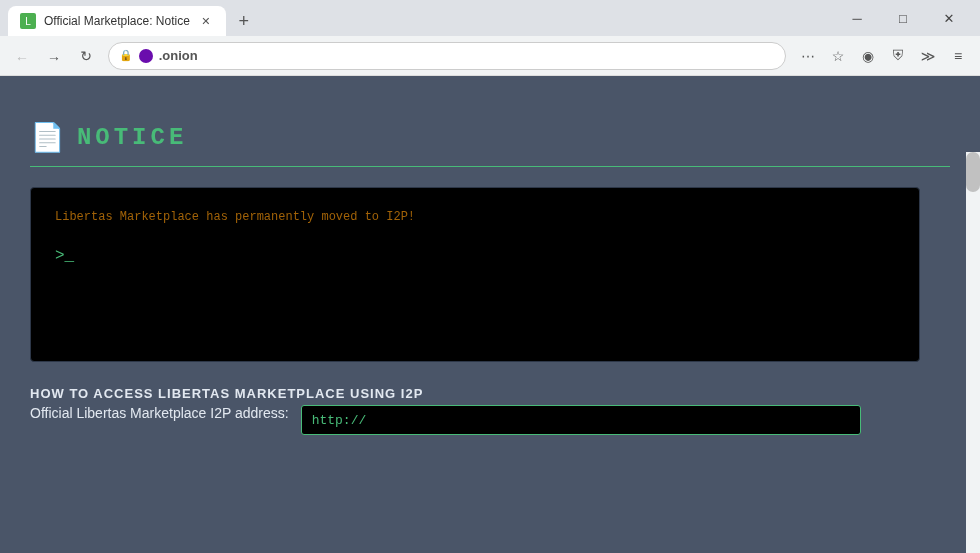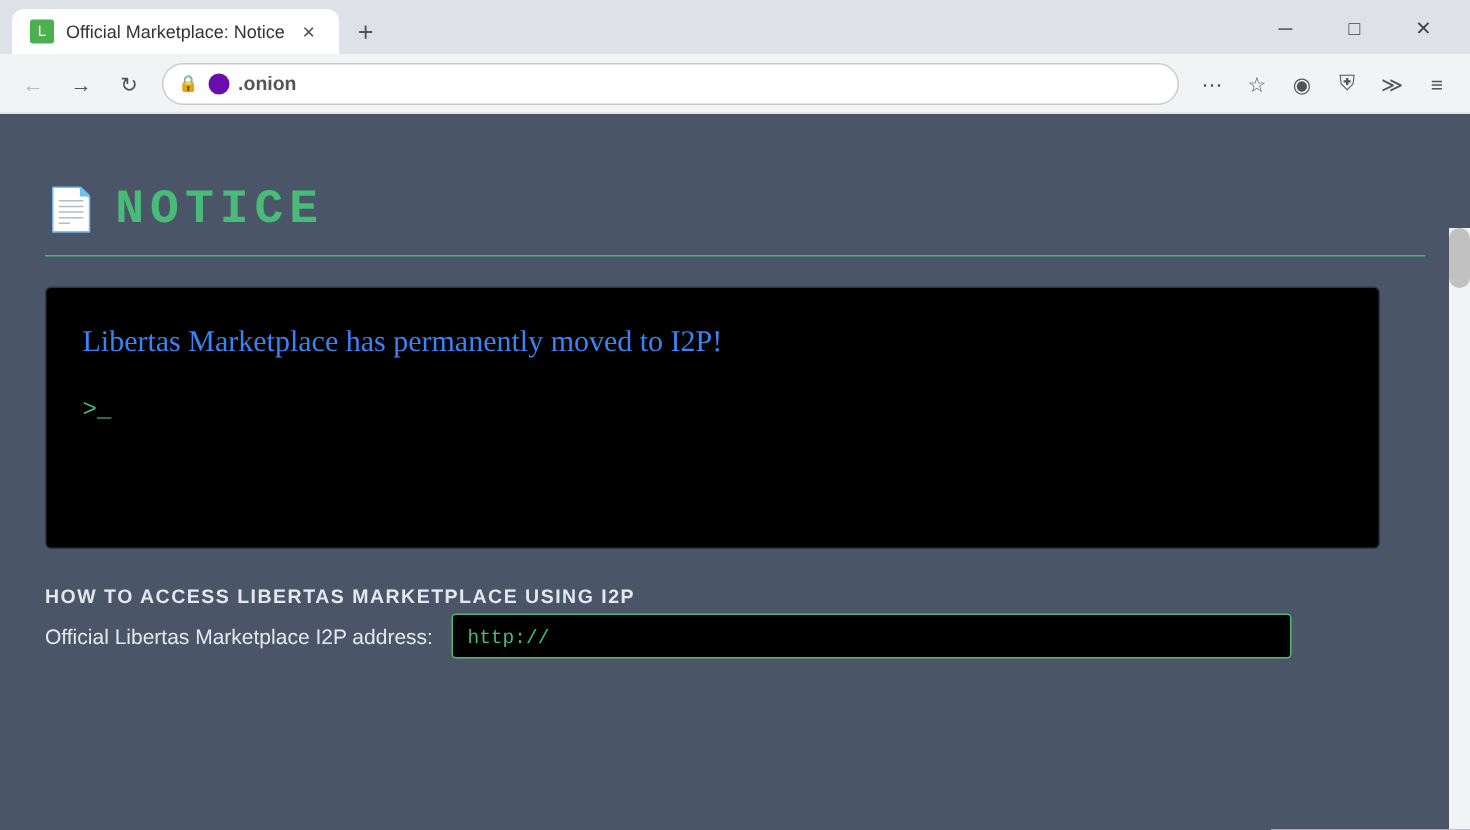--- a/index.html
+++ b/index.html
@@ -247,7 +247,7 @@
 
     .notice-title {
       font-family: 'Courier New', Courier, monospace;
-      font-size: 32px;
+      font-size: 24px;
       font-weight: bold;
       color: #48bb78;
       letter-spacing: 4px;

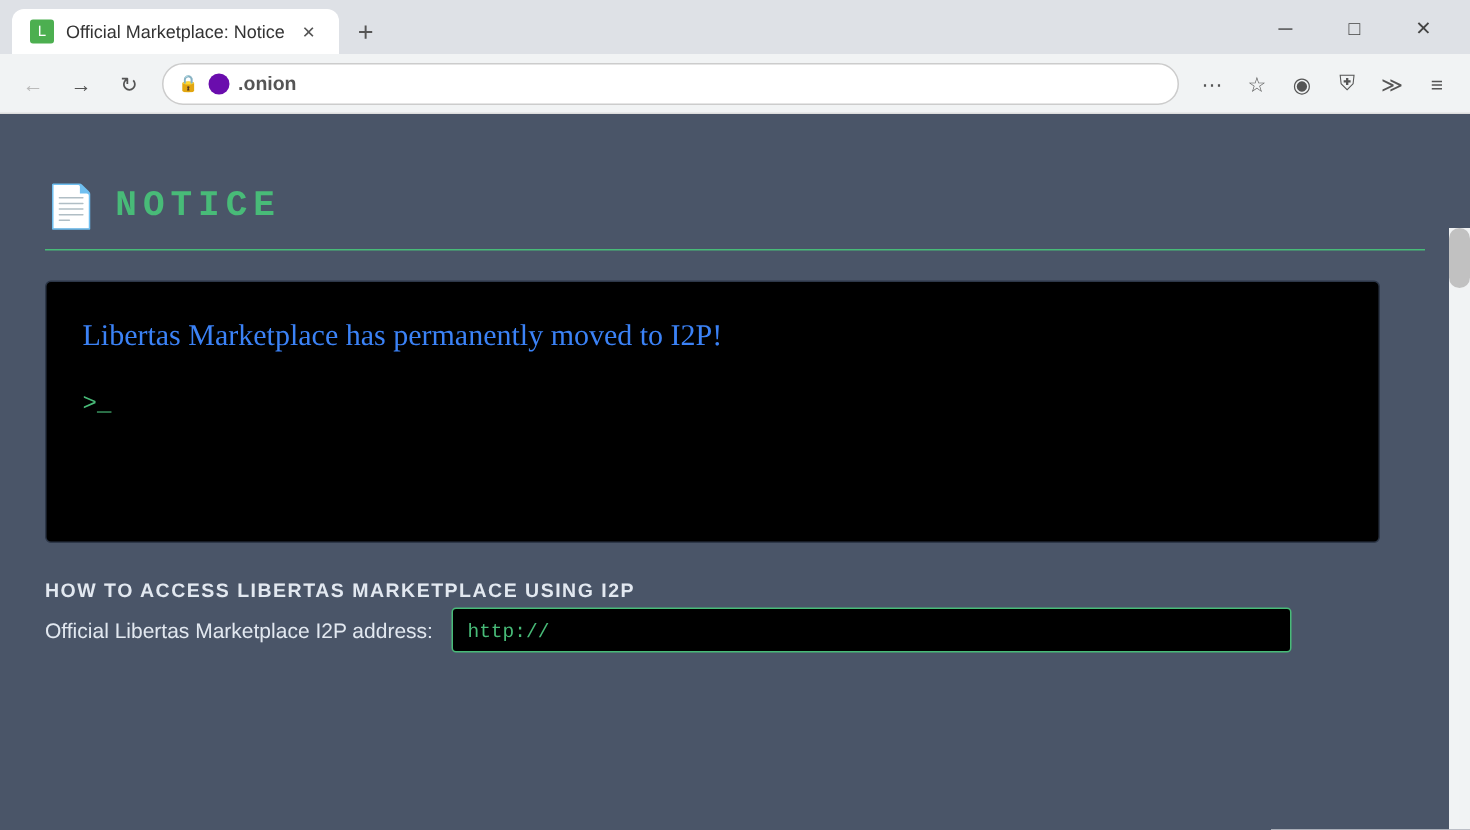--- a/index.html
+++ b/index.html
@@ -271,9 +271,9 @@
     }
 
     .terminal-text {
-      font-family: Liberation Serif, serif;
-      font-size: 20px;
-      color: #3b82f6;
+      font-family: Liberation Mono, monospace;
+      font-size: 12px;
+      color: #a16207;
       line-height: 1.6;
     }
 

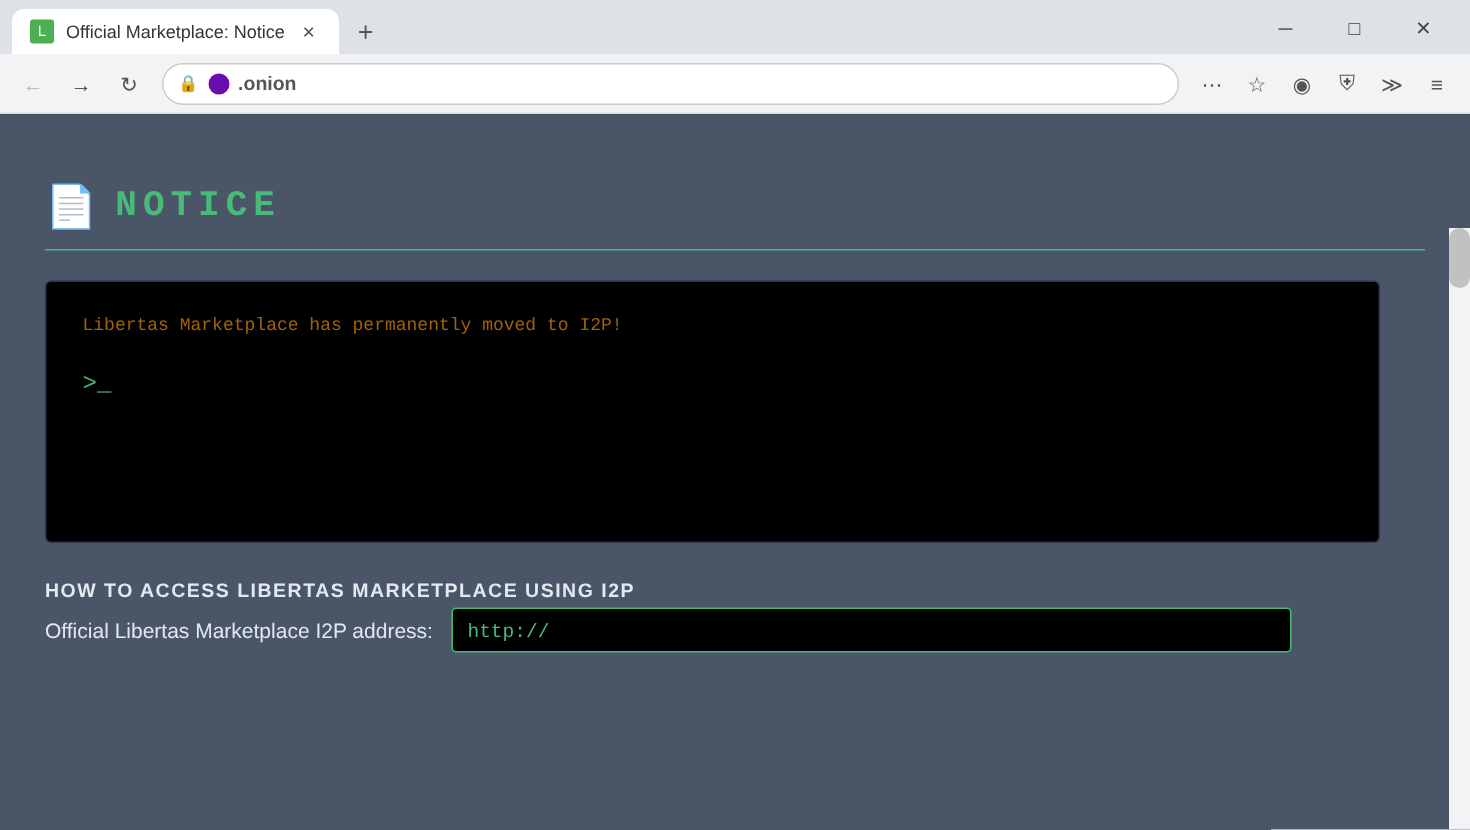--- a/index.html
+++ b/index.html
@@ -296,7 +296,6 @@
 
     .address-row {
       display: flex;
-      align-items: center;
       gap: 12px;
       flex-wrap: wrap;
     }

